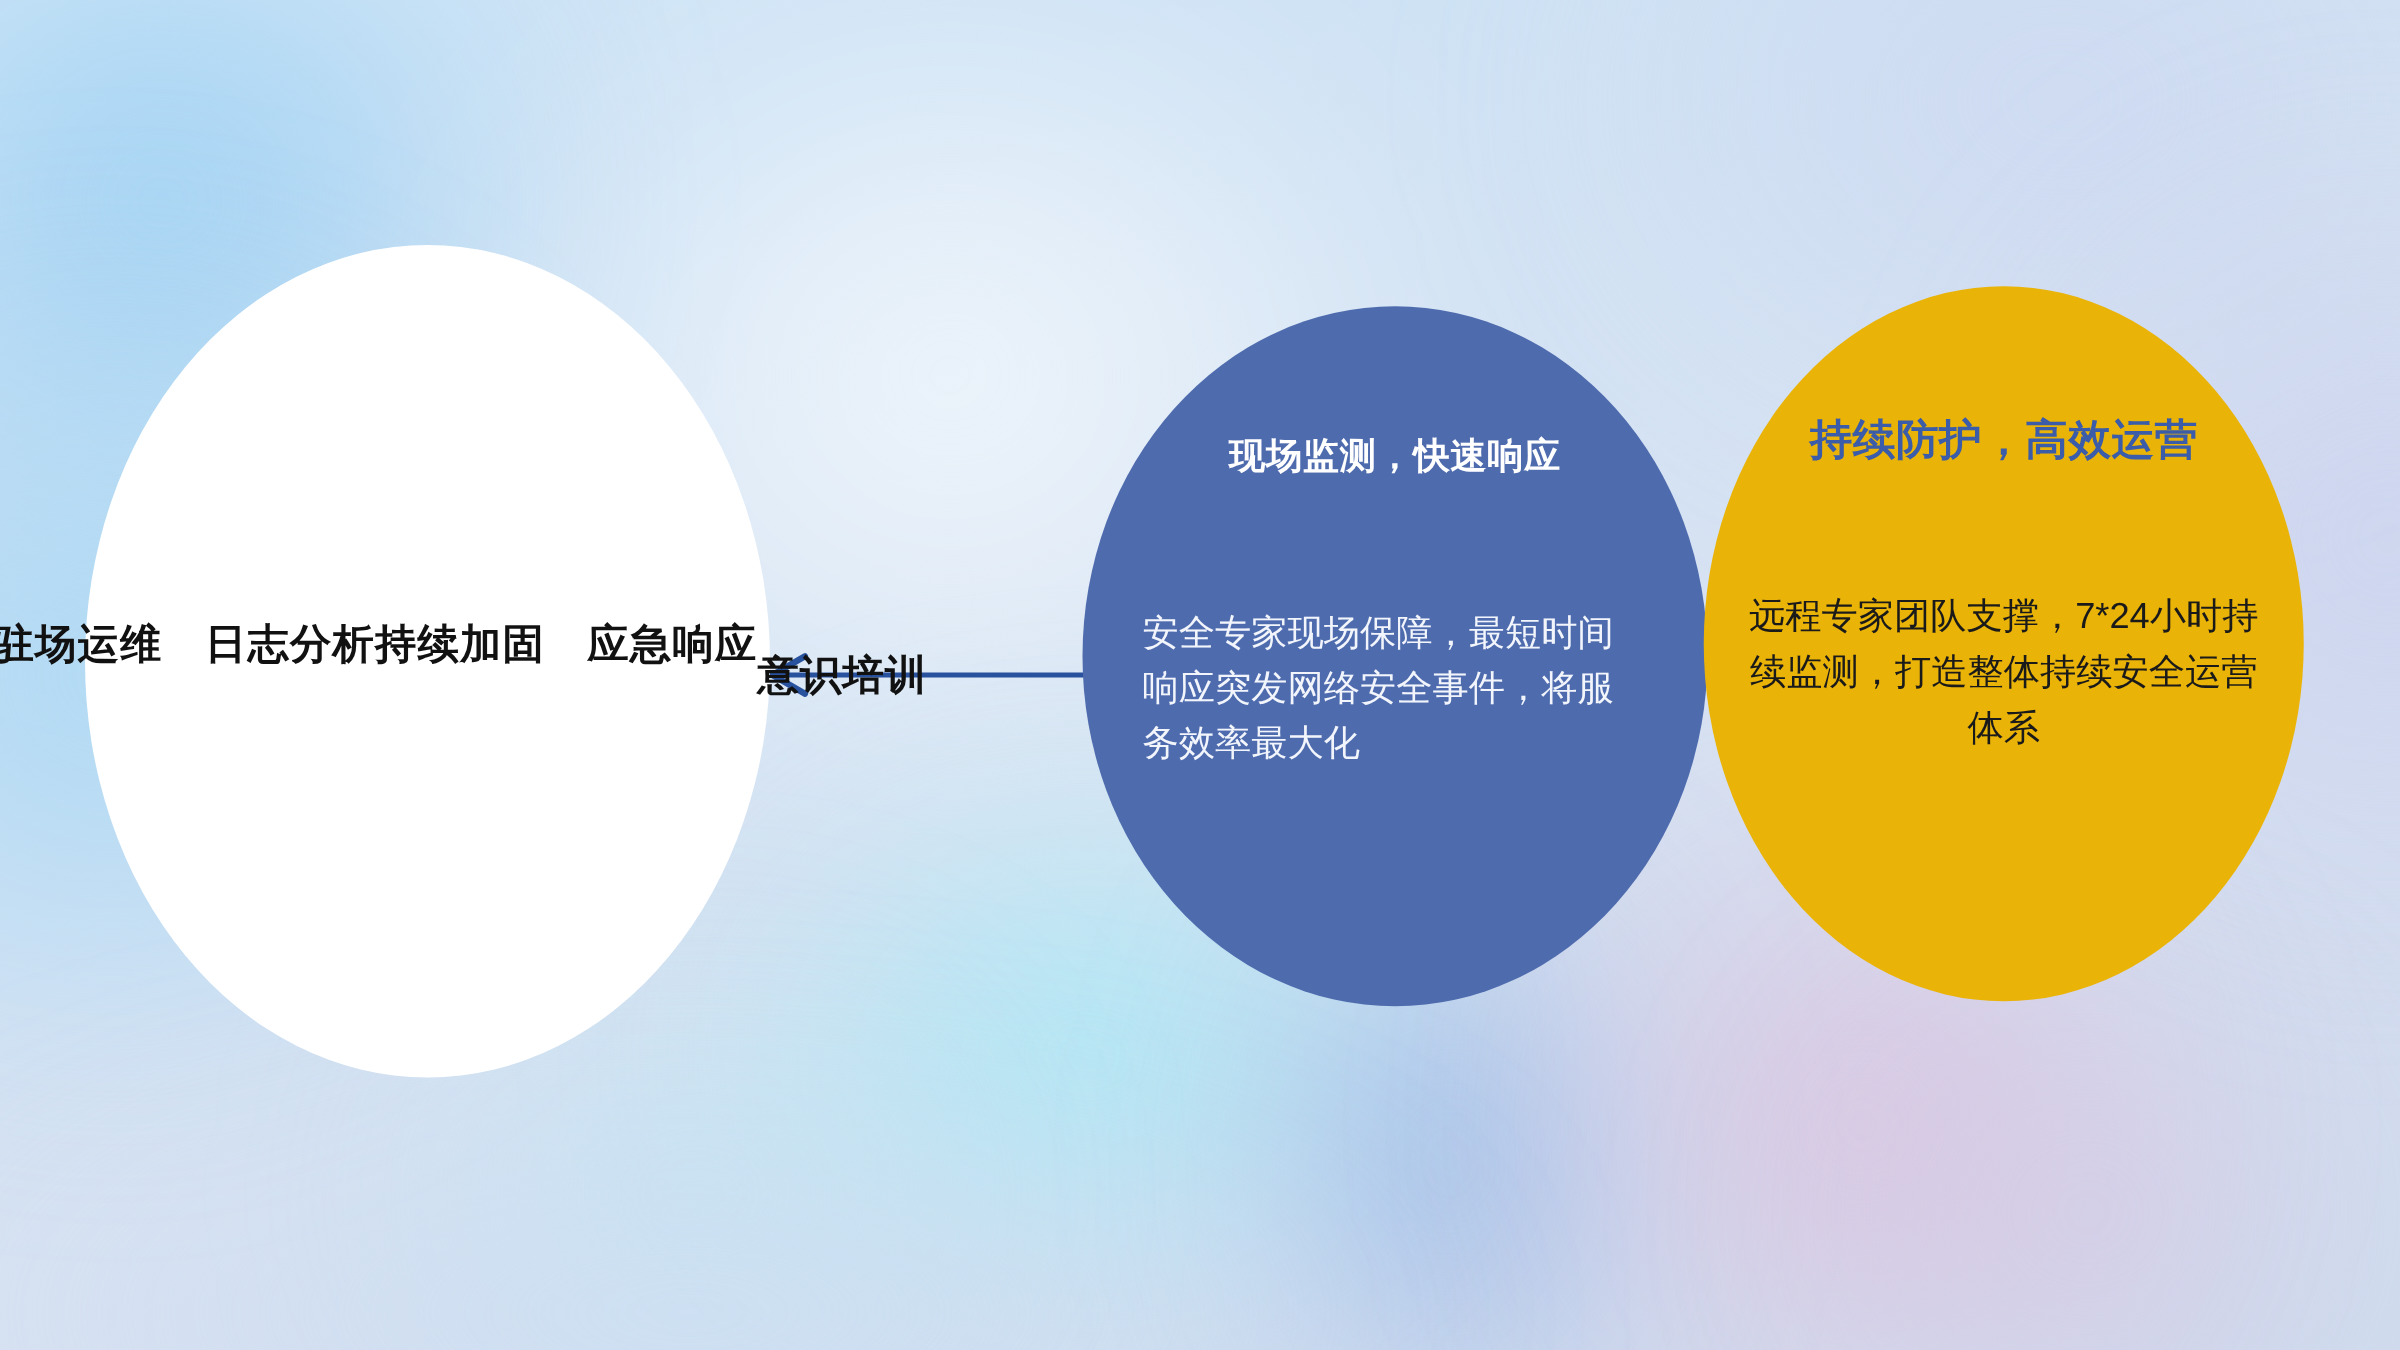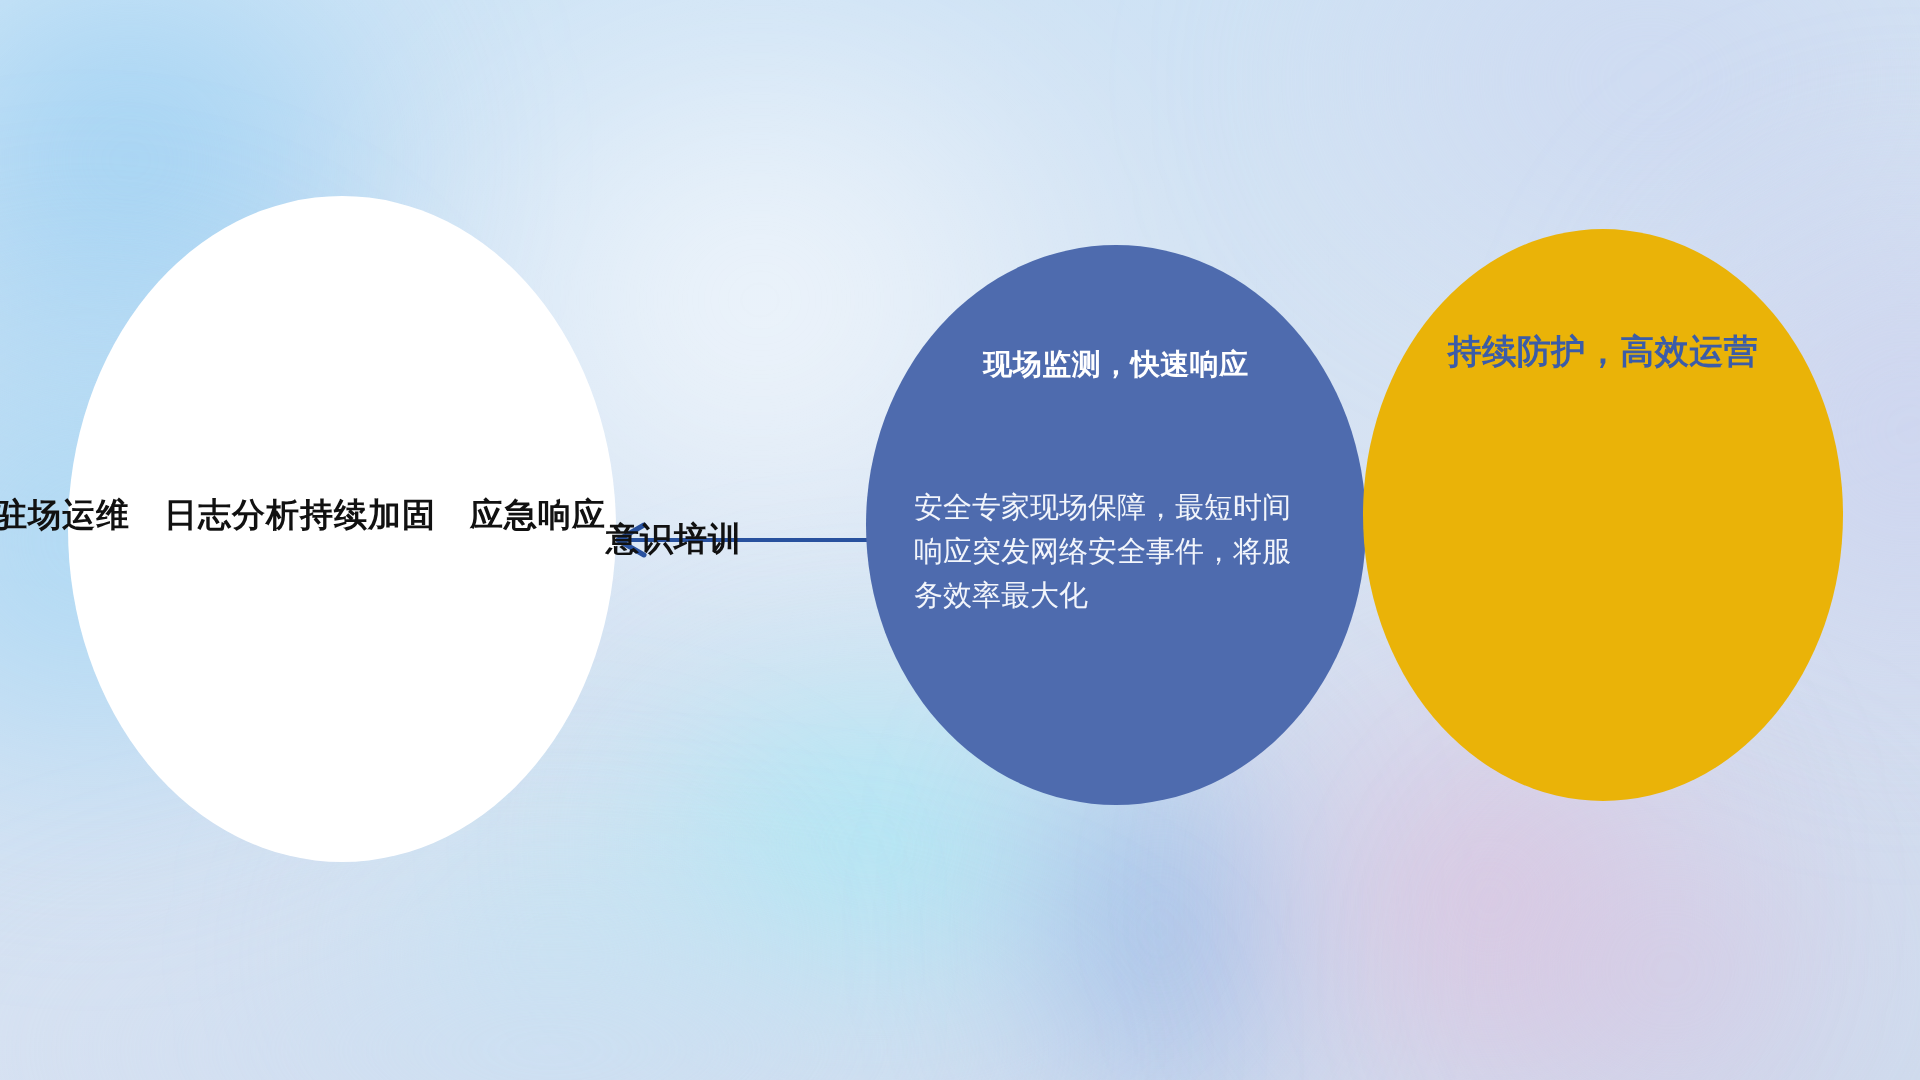--- a/index.html
+++ b/index.html
@@ -127,6 +127,7 @@
 
   <div class="circle circle-right">
     <div class="right-title">持续防护，高效运营</div>
+    <div class="right-body">远程专家团队支撑，7*24小时持续监测，打造整体持续安全运营体系</div>
   </div>
 
 </div>

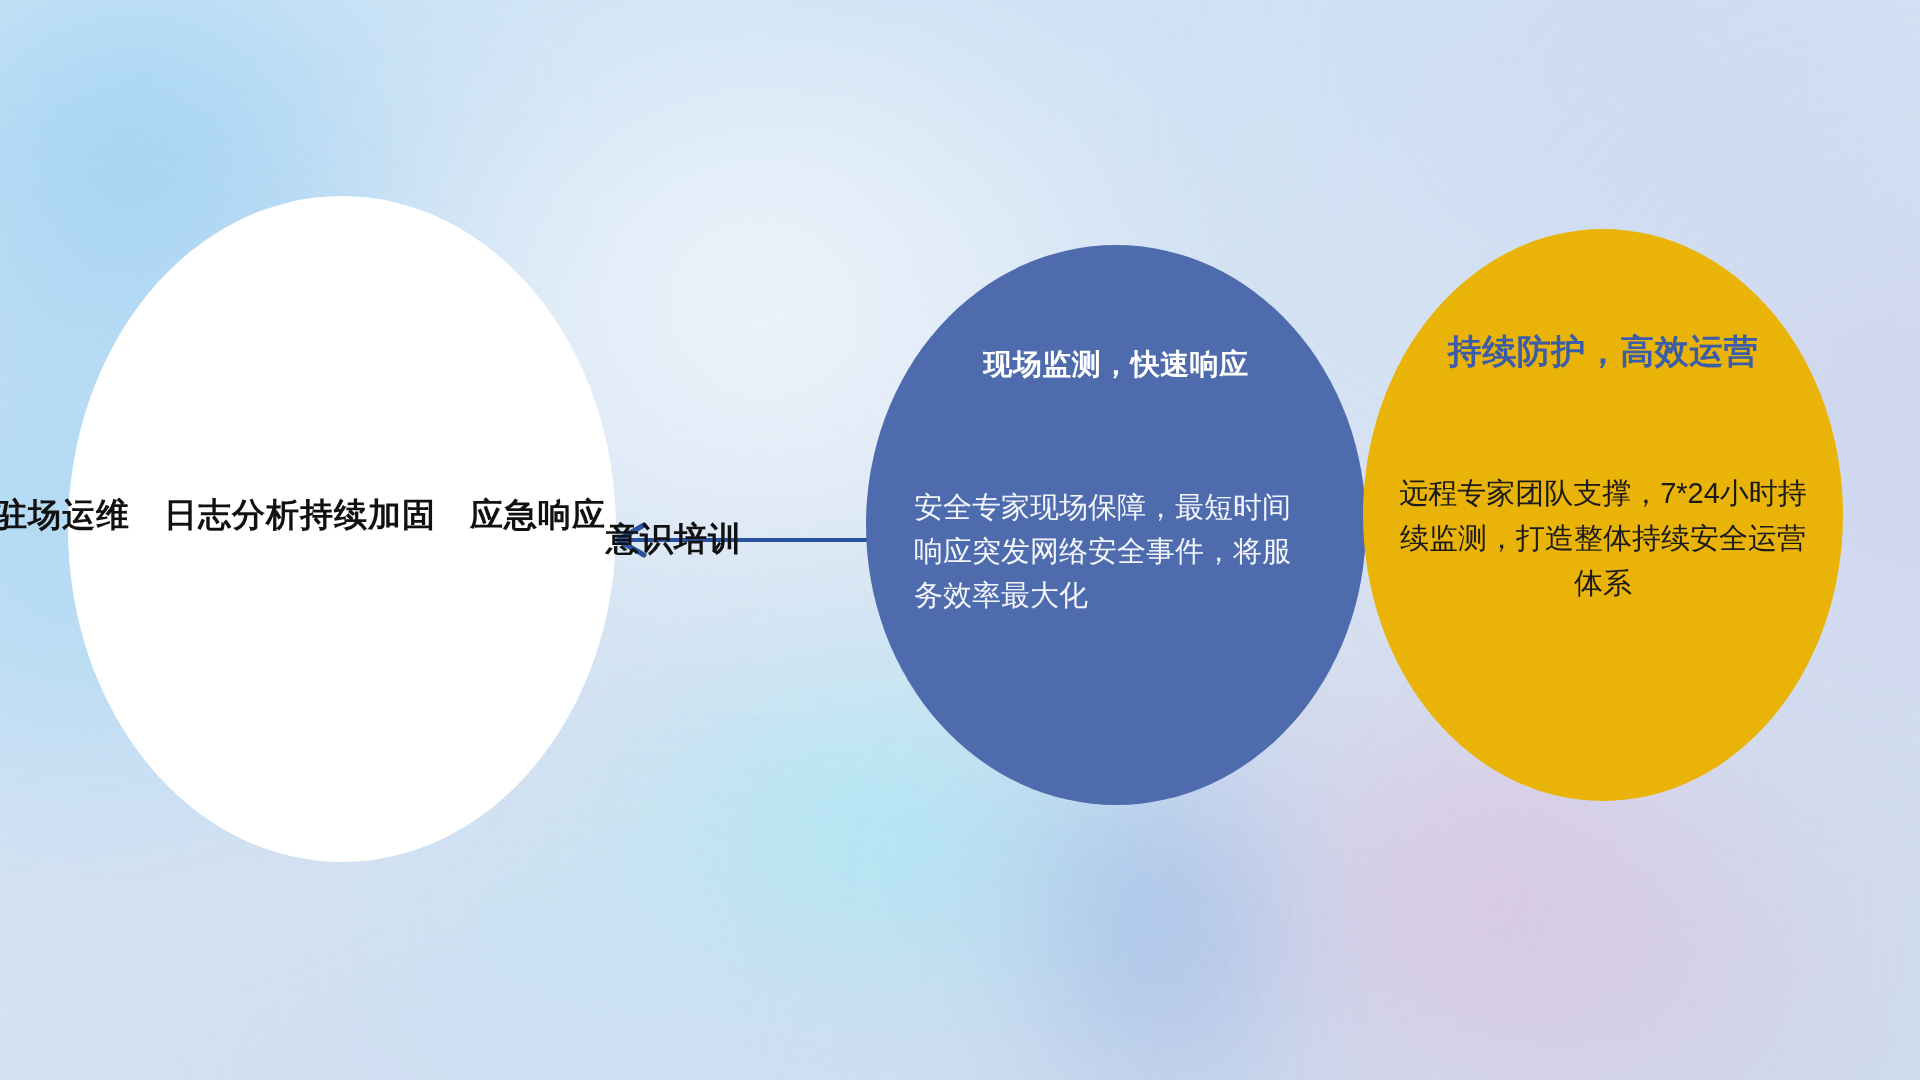--- a/index.html
+++ b/index.html
@@ -58,7 +58,7 @@
     font-size:33px;font-weight:bold;color:#111;letter-spacing:1px;
     line-height:1;margin-bottom:30px;white-space:pre;
   }
-  .left-line.last{margin-top:20px;margin-bottom:0;font-family:Liberation Serif, serif;}
+  .left-line.last{margin-top:20px;margin-bottom:0;}
 
   .circle-mid{
     left:866px;top:245px;width:500px;height:560px;

